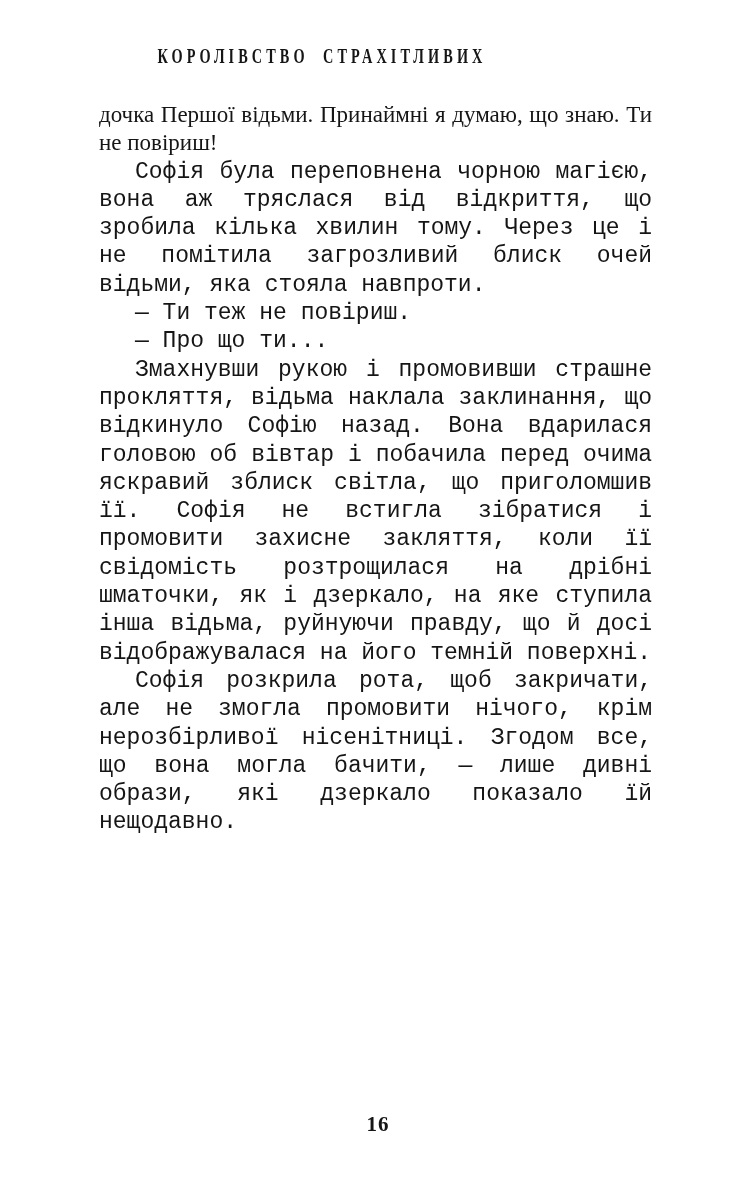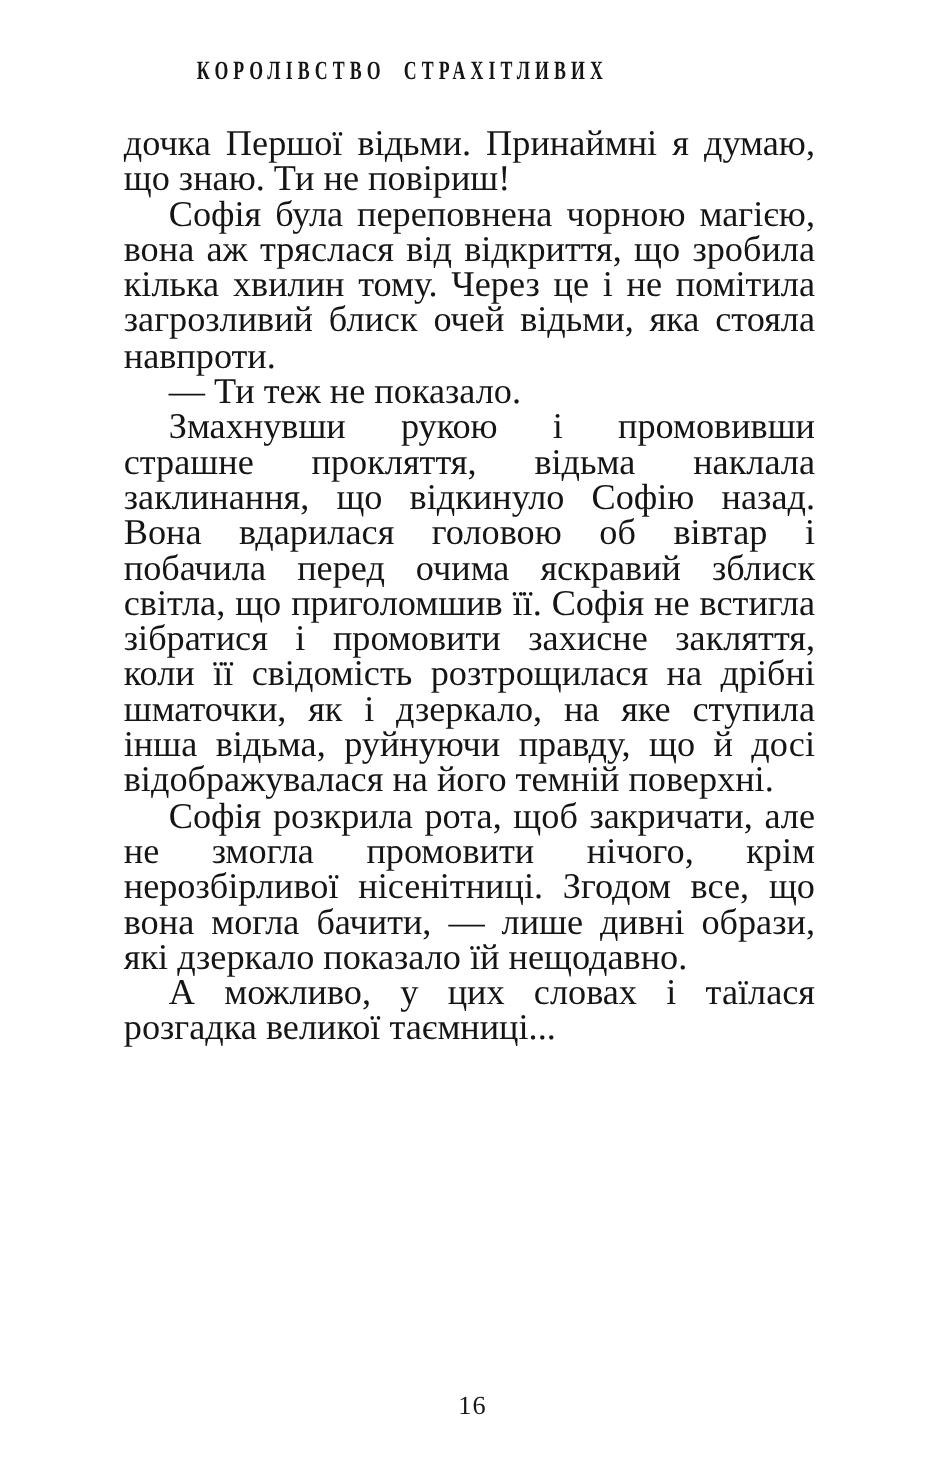--- a/index.html
+++ b/index.html
@@ -40,7 +40,7 @@
     left: 99px;
     top: 101px;
     width: 553px;
-    font-size: 29px;
+    font-size: 23px;
     line-height: 28.3px;
     text-align: justify;
     color: #151515;

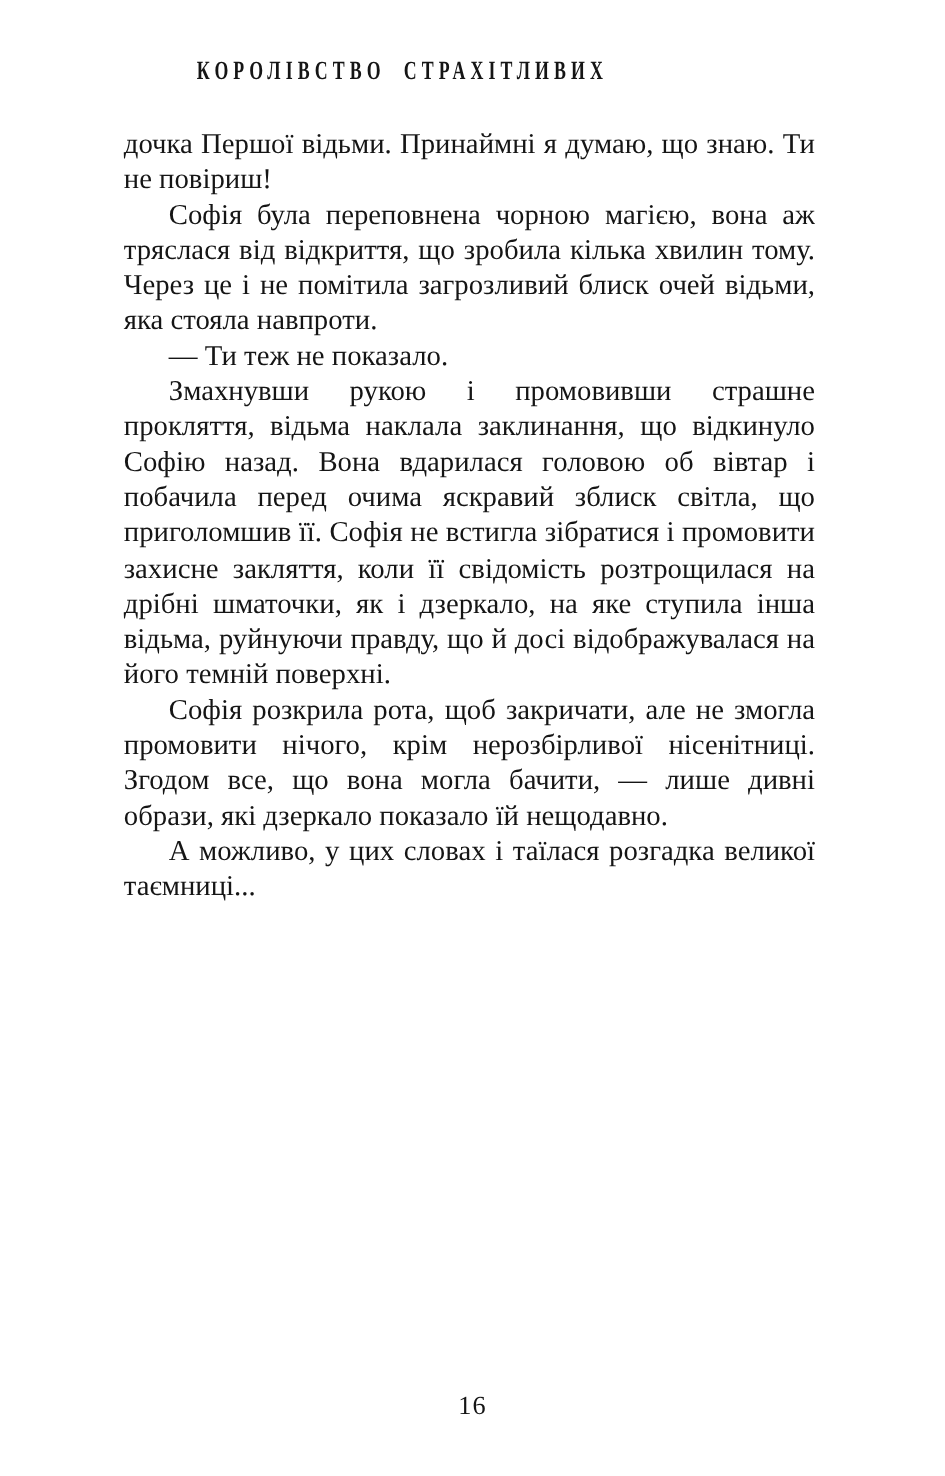--- a/index.html
+++ b/index.html
@@ -52,6 +52,7 @@
   }
   .body-text p.indent {
     text-indent: 36px;
+    font-family: Liberation Mono, monospace;
   }
   .page-number {
     position: absolute;

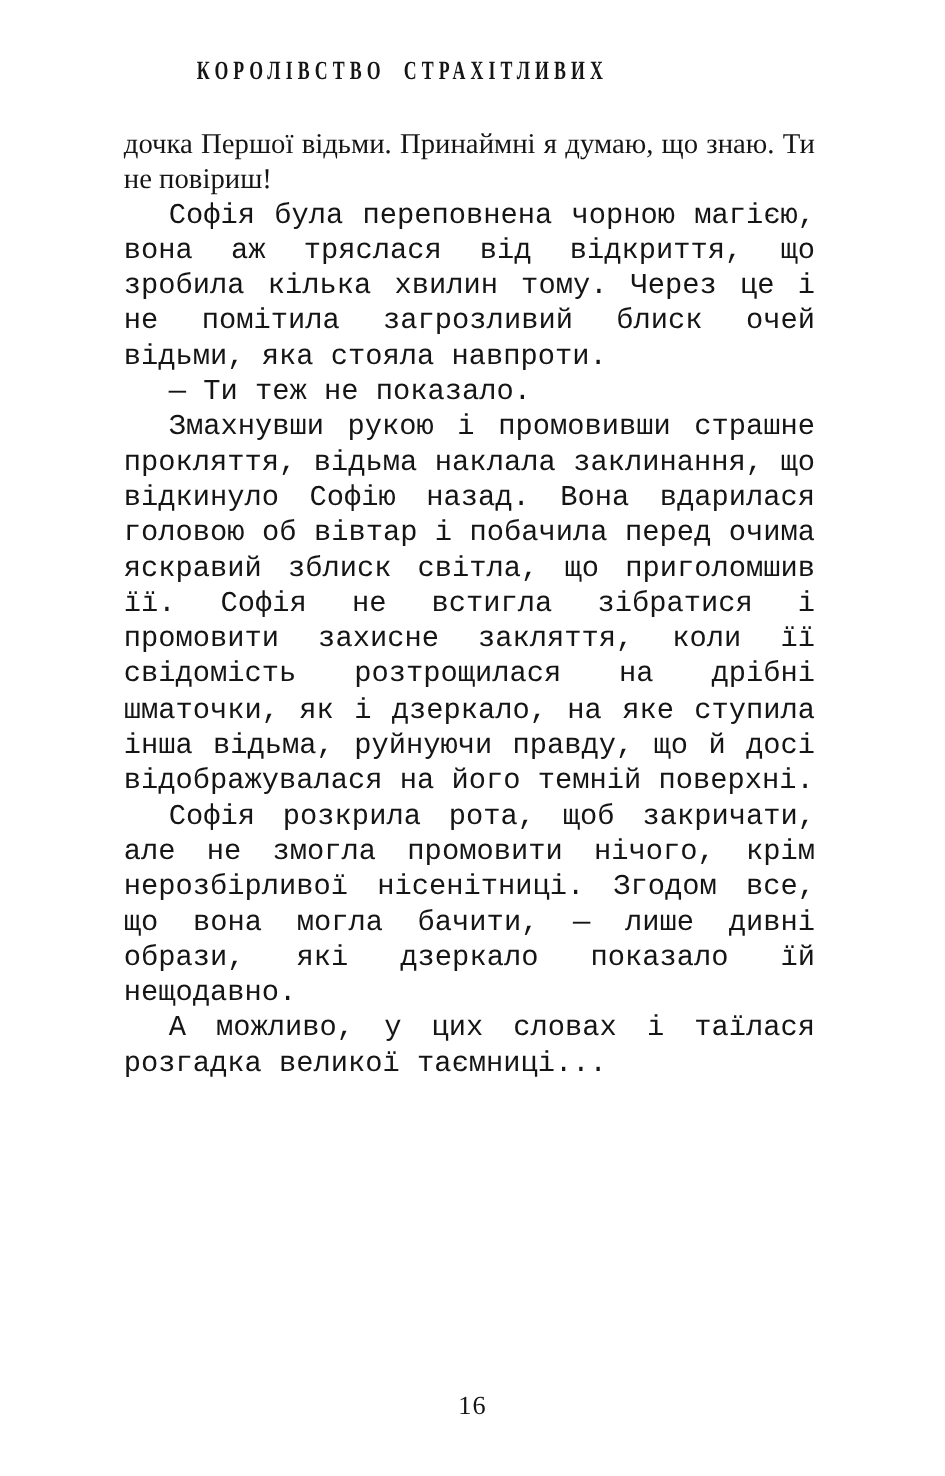--- a/index.html
+++ b/index.html
@@ -78,7 +78,7 @@
   <div class="body-text" id="body-text">
       <p>дочка Першої відьми. Принаймні я думаю, що знаю. Ти не повіриш!</p>
       <p class="indent">Софія була переповнена чорною магією, вона аж тряслася від відкриття, що зробила кілька хвилин тому. Через це і не помітила загрозливий блиск очей відьми, яка стояла навпроти.</p>
-      <p class="indent">— Ти теж не показало.</p>
+      <p class="indent">— Ти теж не повіриш.</p>
       <p class="indent">Змахнувши рукою і промовивши страшне прокляття, відьма наклала заклинання, що відкинуло Софію назад. Вона вдарилася головою об вівтар і побачила перед очима яскравий зблиск світла, що приголомшив її. Софія не встигла зібратися і промовити захисне закляття, коли її свідомість розтрощилася на дрібні шматочки, як і дзеркало, на яке ступила інша відьма, руйнуючи правду, що й досі відображувалася на його темній поверхні.</p>
       <p class="indent">Софія розкрила рота, щоб закричати, але не змогла промовити нічого, крім нерозбірливої нісенітниці. Згодом все, що вона могла бачити, — лише дивні образи, які дзеркало показало їй нещодавно.</p>
       <p class="indent">А можливо, у цих словах і таїлася розгадка великої таємниці...</p>

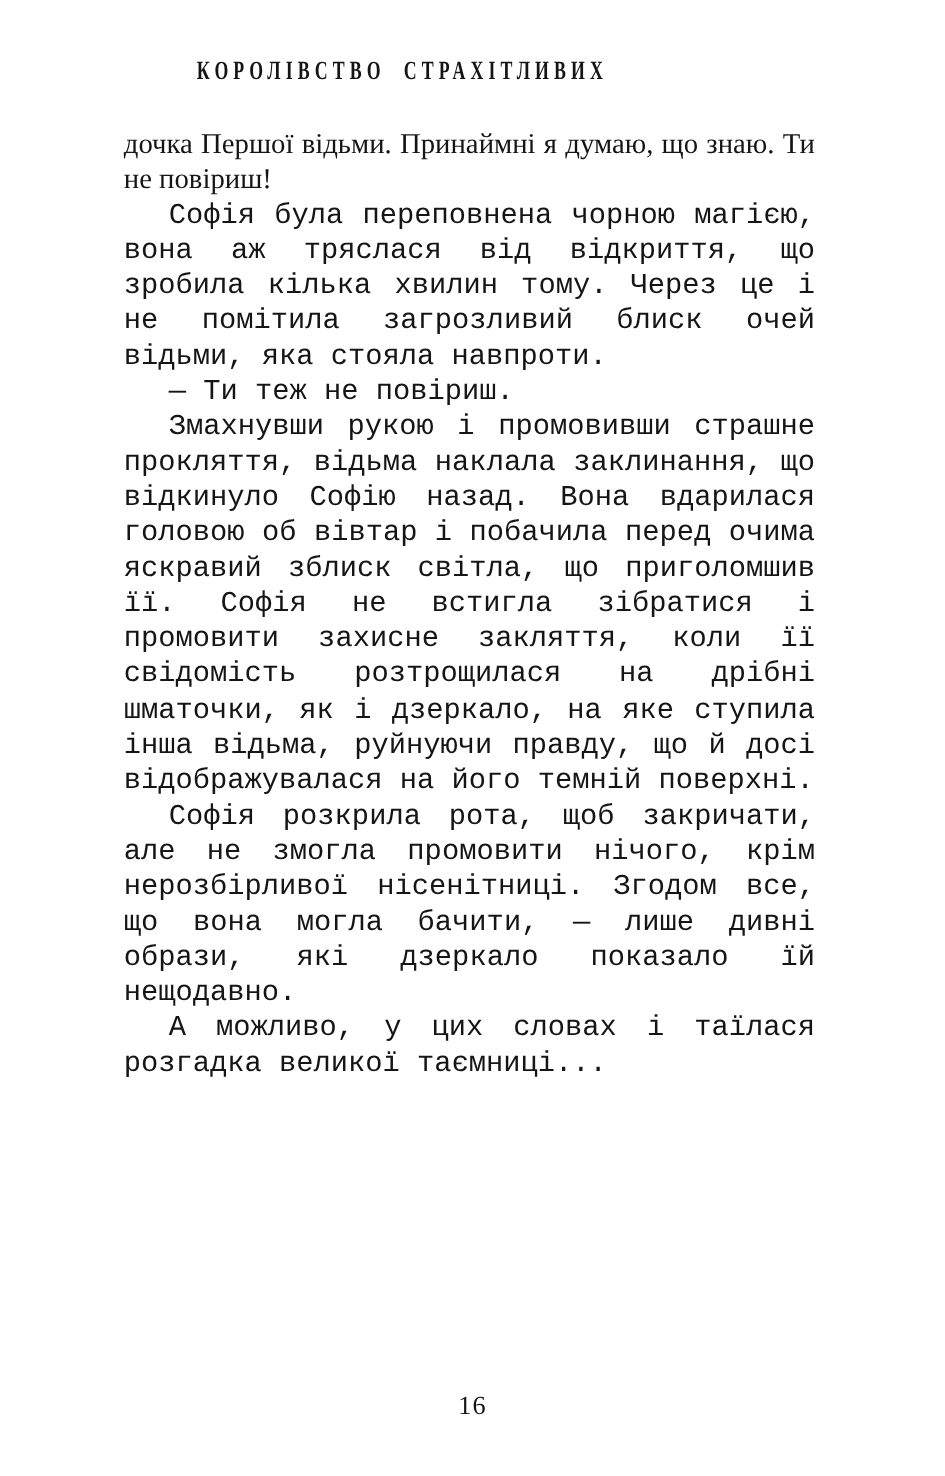--- a/index.html
+++ b/index.html
@@ -79,6 +79,7 @@
       <p>дочка Першої відьми. Принаймні я думаю, що знаю. Ти не повіриш!</p>
       <p class="indent">Софія була переповнена чорною магією, вона аж тряслася від відкриття, що зробила кілька хвилин тому. Через це і не помітила загрозливий блиск очей відьми, яка стояла навпроти.</p>
       <p class="indent">— Ти теж не повіриш.</p>
+      <p class="indent">— Про що ти...</p>
       <p class="indent">Змахнувши рукою і промовивши страшне прокляття, відьма наклала заклинання, що відкинуло Софію назад. Вона вдарилася головою об вівтар і побачила перед очима яскравий зблиск світла, що приголомшив її. Софія не встигла зібратися і промовити захисне закляття, коли її свідомість розтрощилася на дрібні шматочки, як і дзеркало, на яке ступила інша відьма, руйнуючи правду, що й досі відображувалася на його темній поверхні.</p>
       <p class="indent">Софія розкрила рота, щоб закричати, але не змогла промовити нічого, крім нерозбірливої нісенітниці. Згодом все, що вона могла бачити, — лише дивні образи, які дзеркало показало їй нещодавно.</p>
       <p class="indent">А можливо, у цих словах і таїлася розгадка великої таємниці...</p>

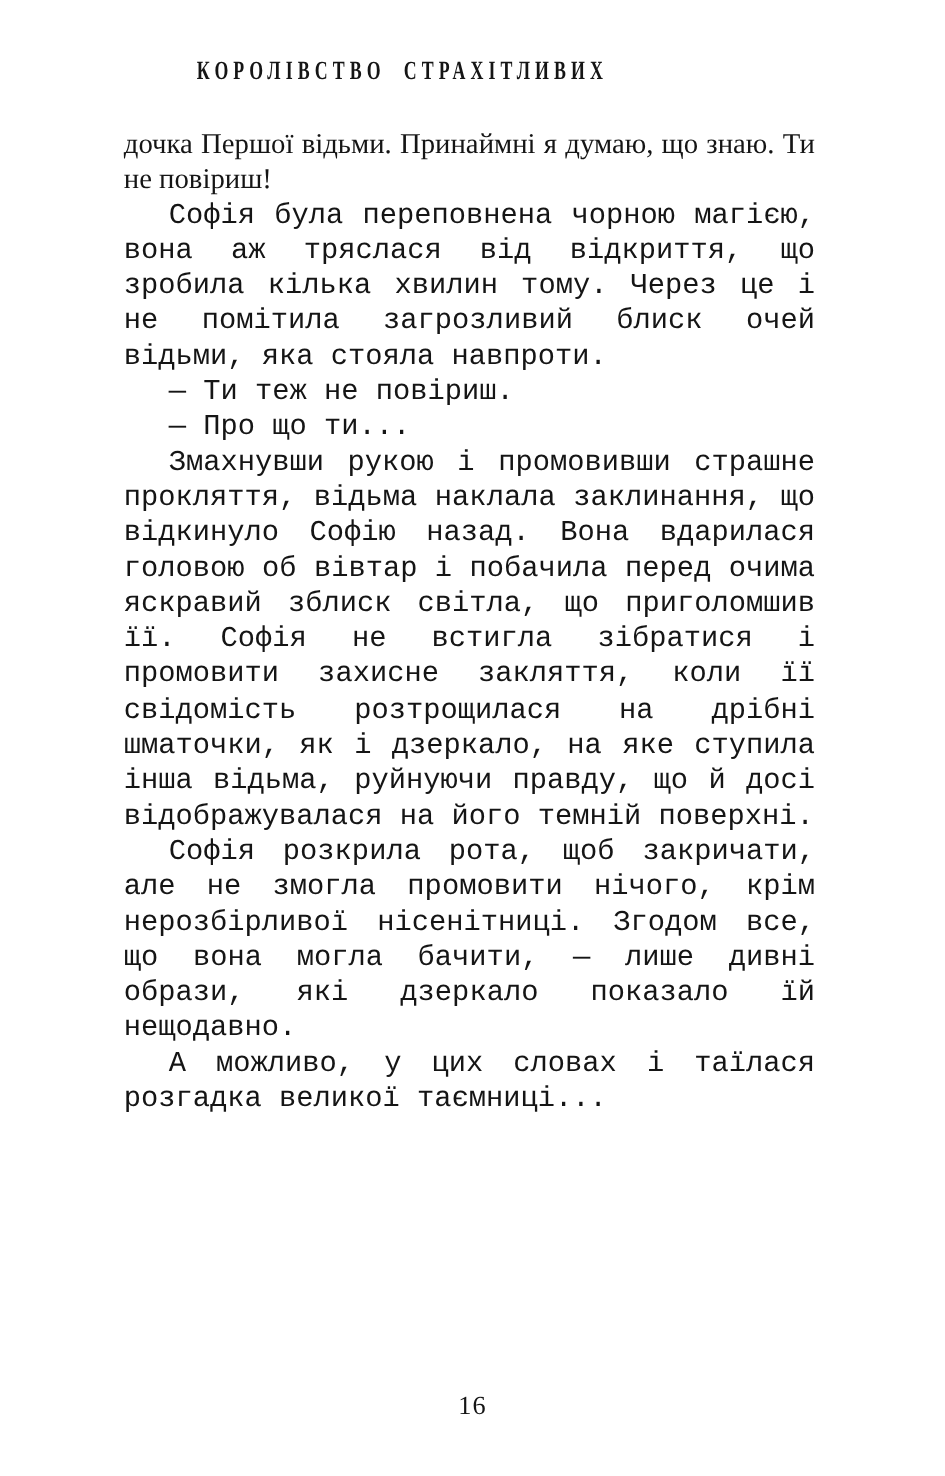--- a/index.html
+++ b/index.html
@@ -82,7 +82,6 @@
       <p class="indent">— Про що ти...</p>
       <p class="indent">Змахнувши рукою і промовивши страшне прокляття, відьма наклала заклинання, що відкинуло Софію назад. Вона вдарилася головою об вівтар і побачила перед очима яскравий зблиск світла, що приголомшив її. Софія не встигла зібратися і промовити захисне закляття, коли її свідомість розтрощилася на дрібні шматочки, як і дзеркало, на яке ступила інша відьма, руйнуючи правду, що й досі відображувалася на його темній поверхні.</p>
       <p class="indent">Софія розкрила рота, щоб закричати, але не змогла промовити нічого, крім нерозбірливої нісенітниці. Згодом все, що вона могла бачити, — лише дивні образи, які дзеркало показало їй нещодавно.</p>
-      <p class="indent">А можливо, у цих словах і таїлася розгадка великої таємниці...</p>
     </div>
 
   <div class="page-number">16</div>

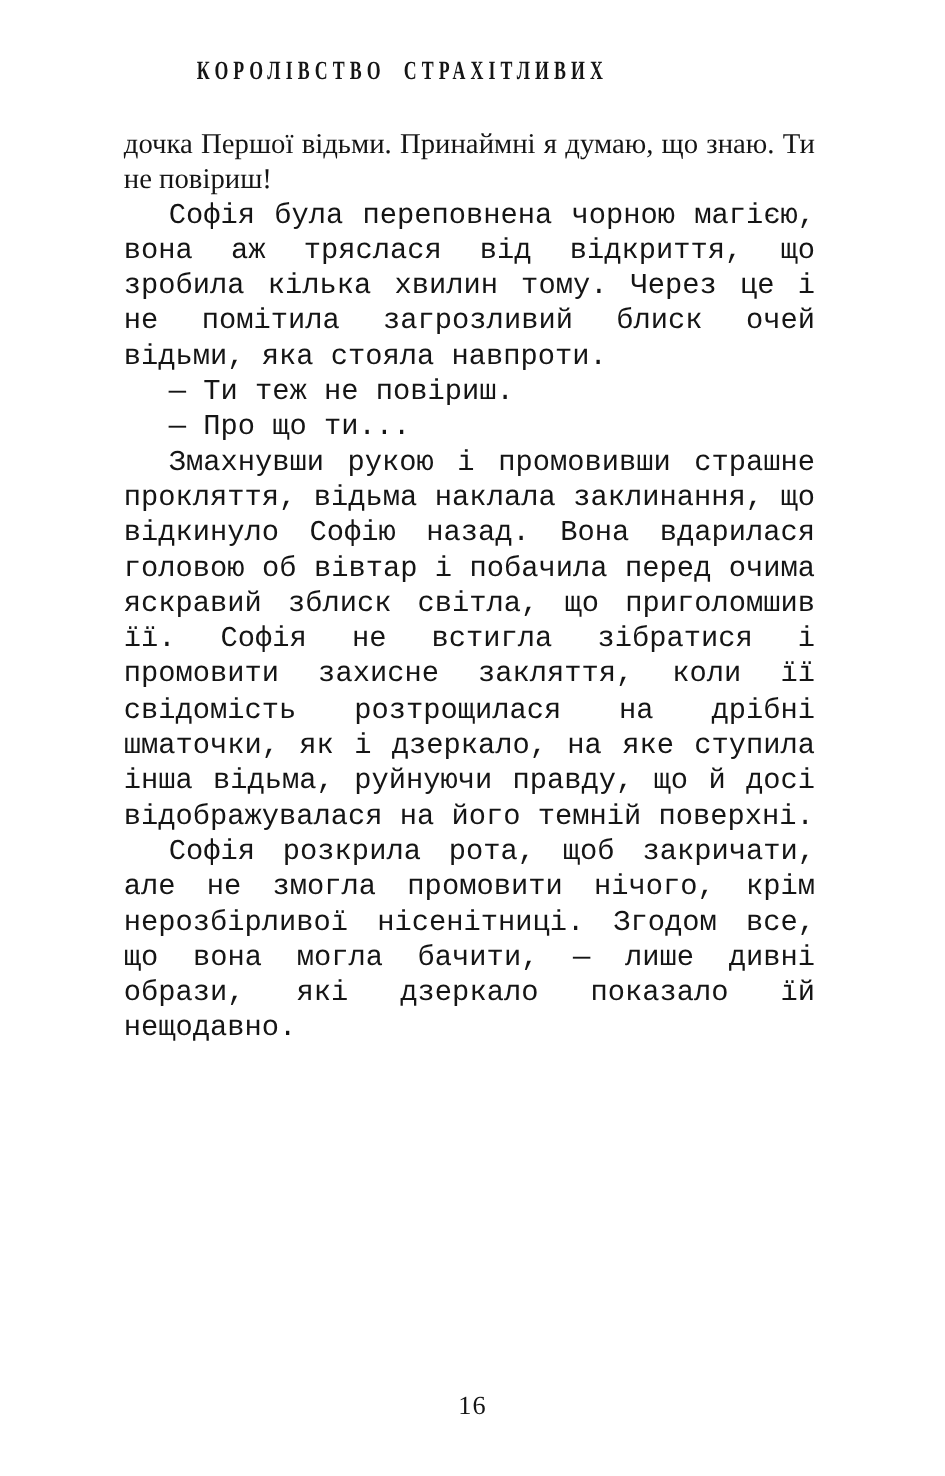--- a/index.html
+++ b/index.html
@@ -61,7 +61,7 @@
     width: 756px;
     text-align: center;
     font-size: 21px;
-    font-weight: 400;
+    font-weight: 700;
     letter-spacing: 1px;
     color: #151515;
   }

